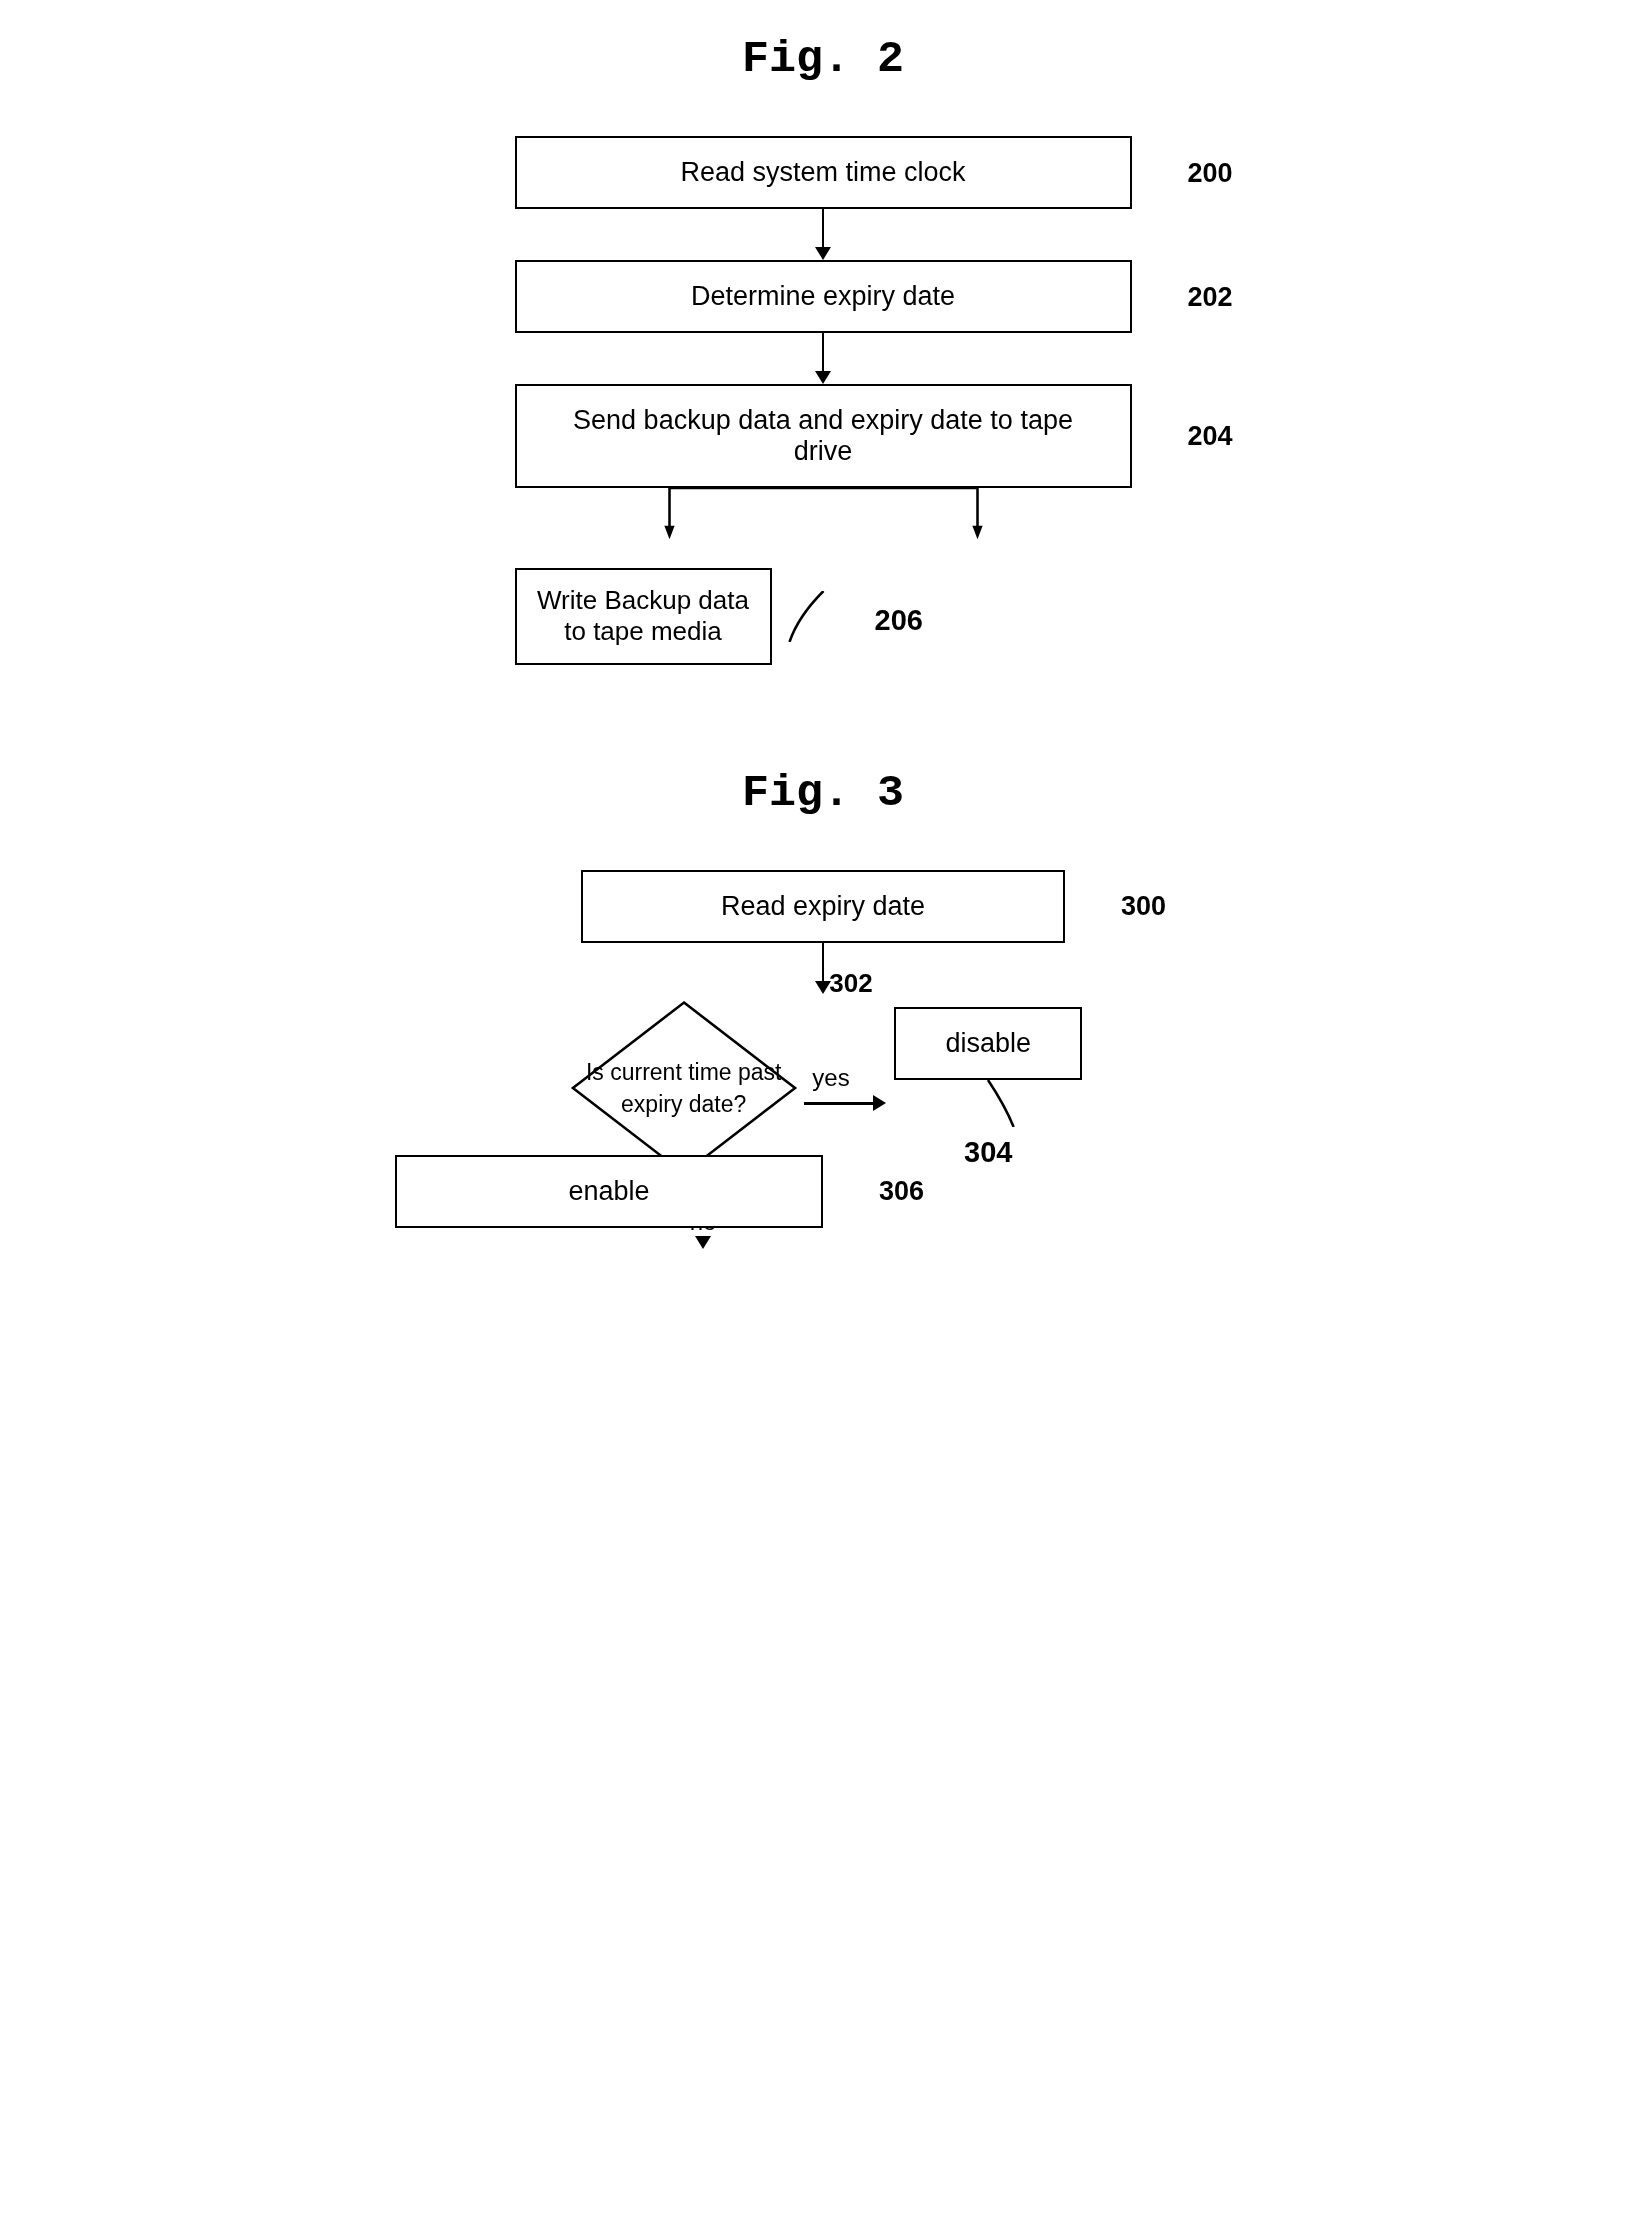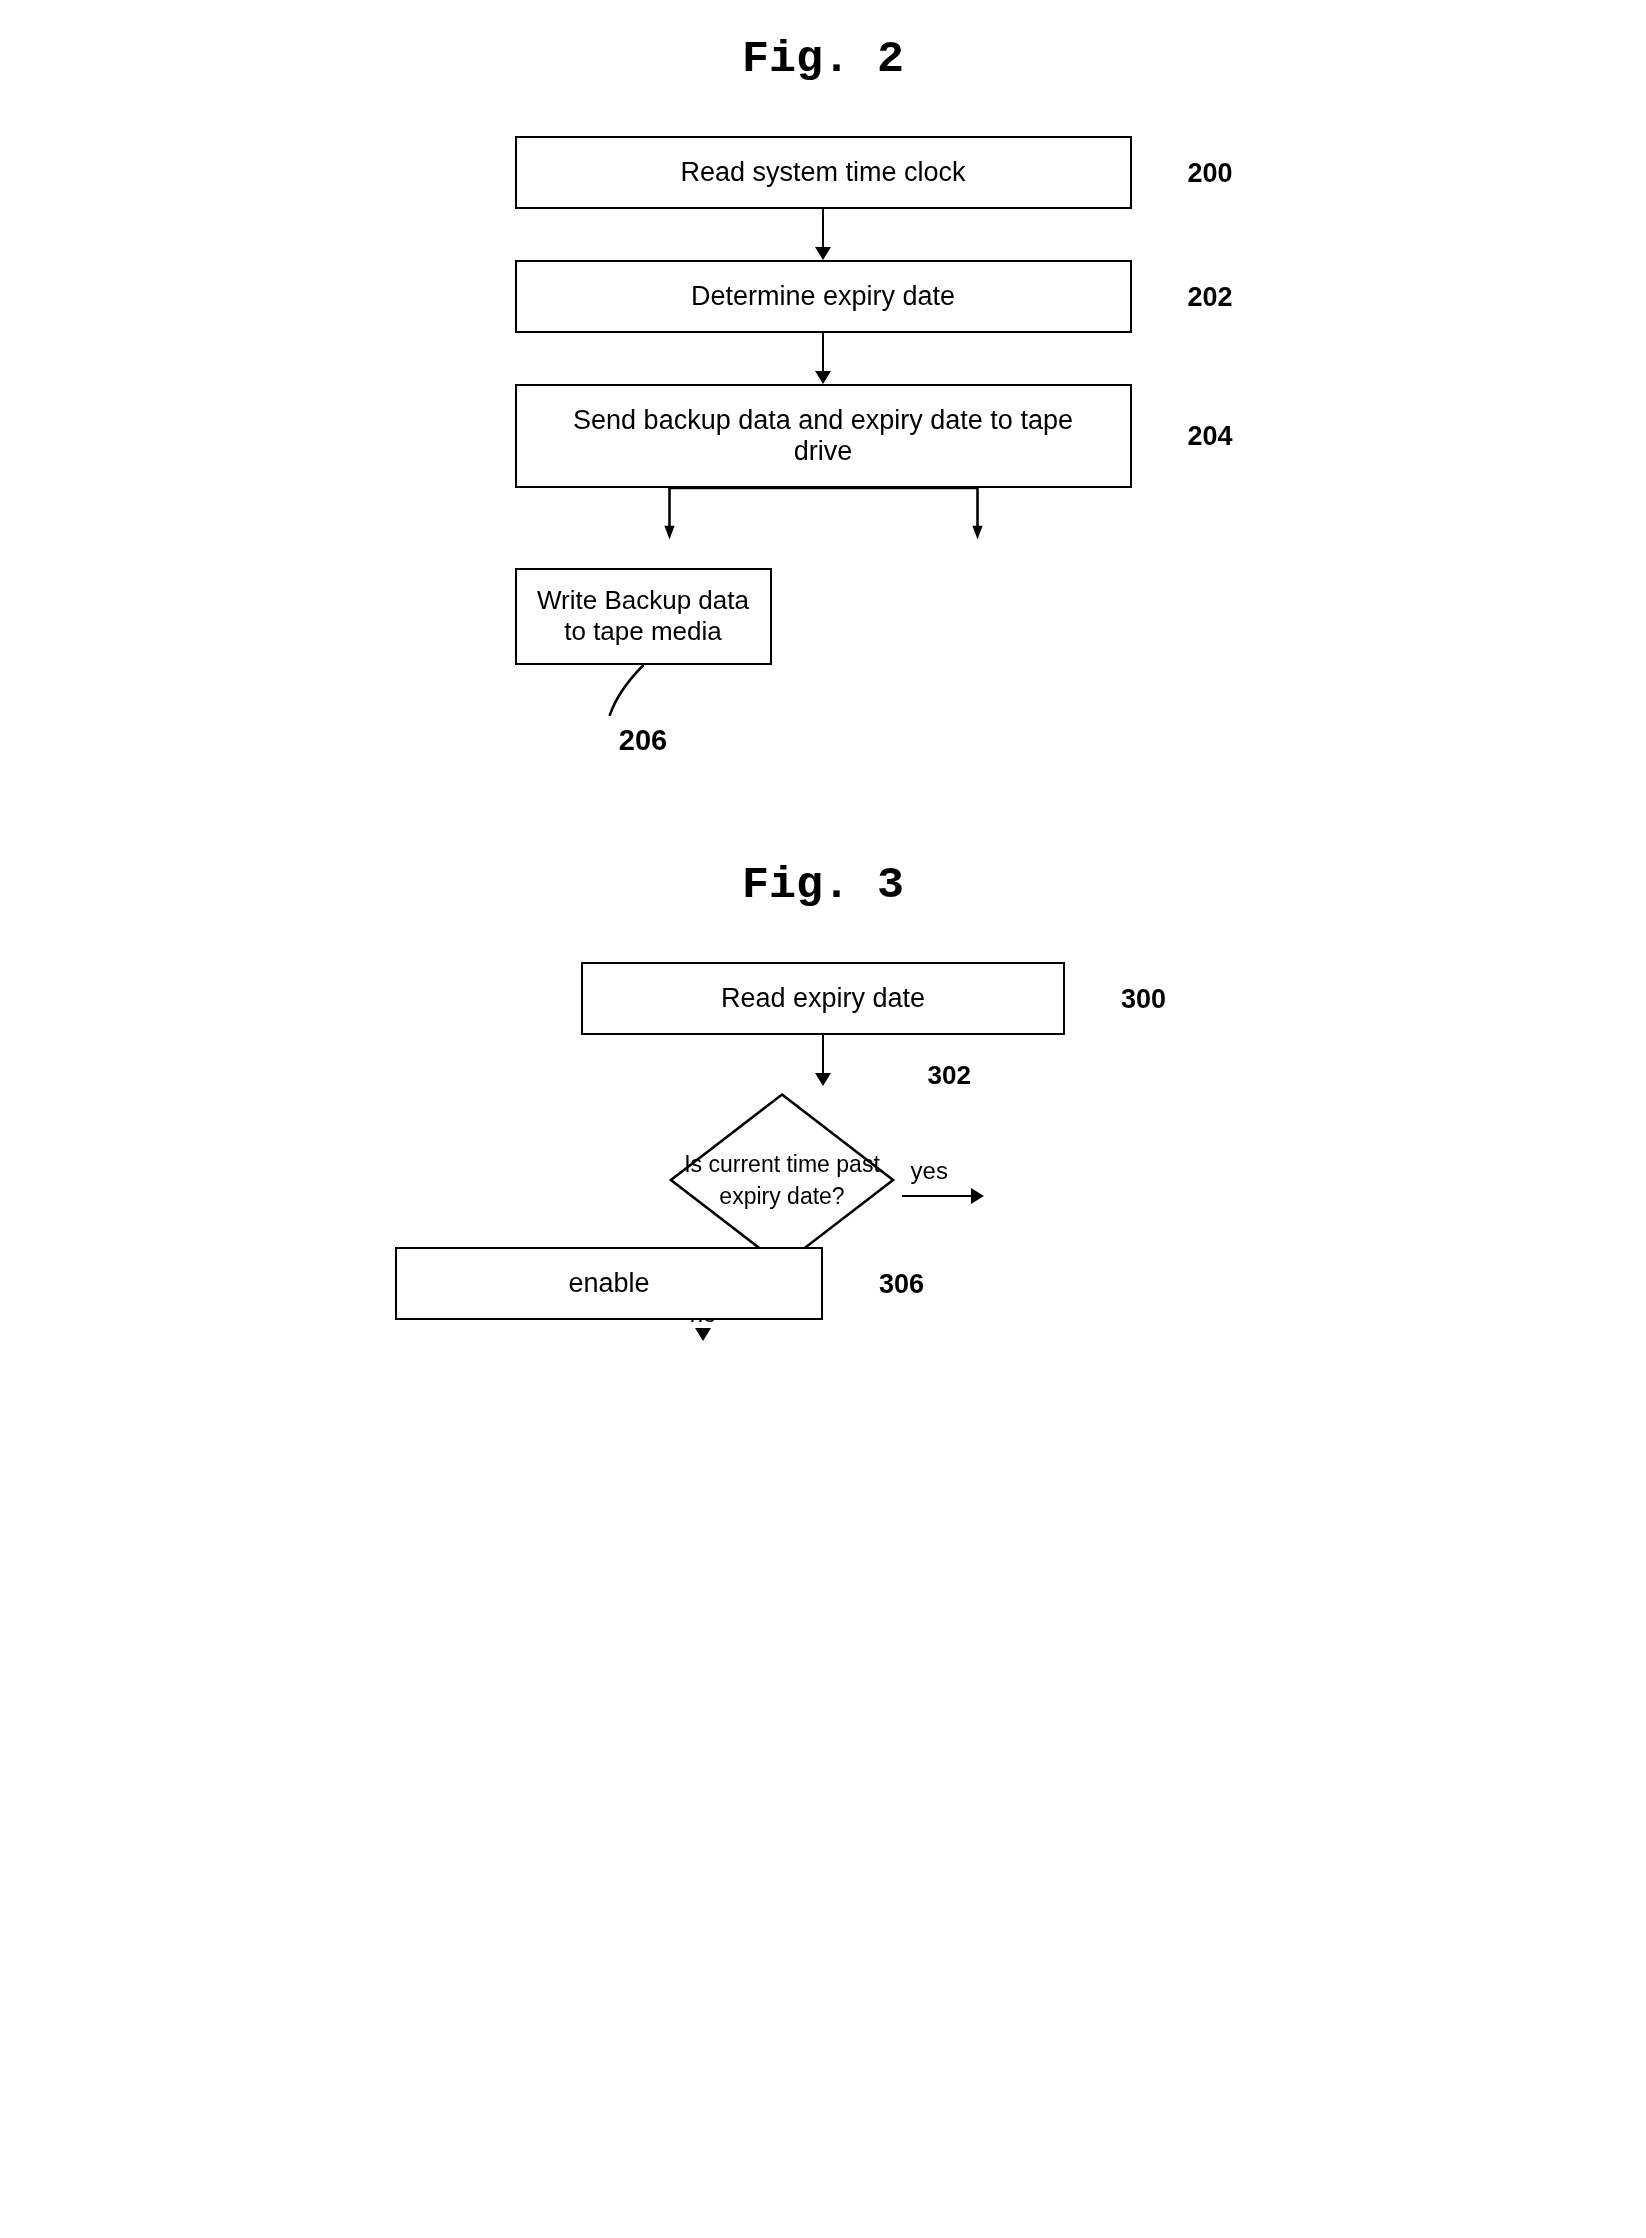--- a/index.html
+++ b/index.html
@@ -164,7 +164,7 @@
     </div>
 
     <div style="display:flex; flex-direction:row; justify-content:space-between; width:617px; align-items:flex-start;">
-      <div style="display:flex; flex-direction:column; align-items:center;">
+      <div style="display:flex; flex-direction:row; align-items:center;">
         <div class="flowchart-box box-medium">
           <span>Write Backup data to tape media</span>
         </div>

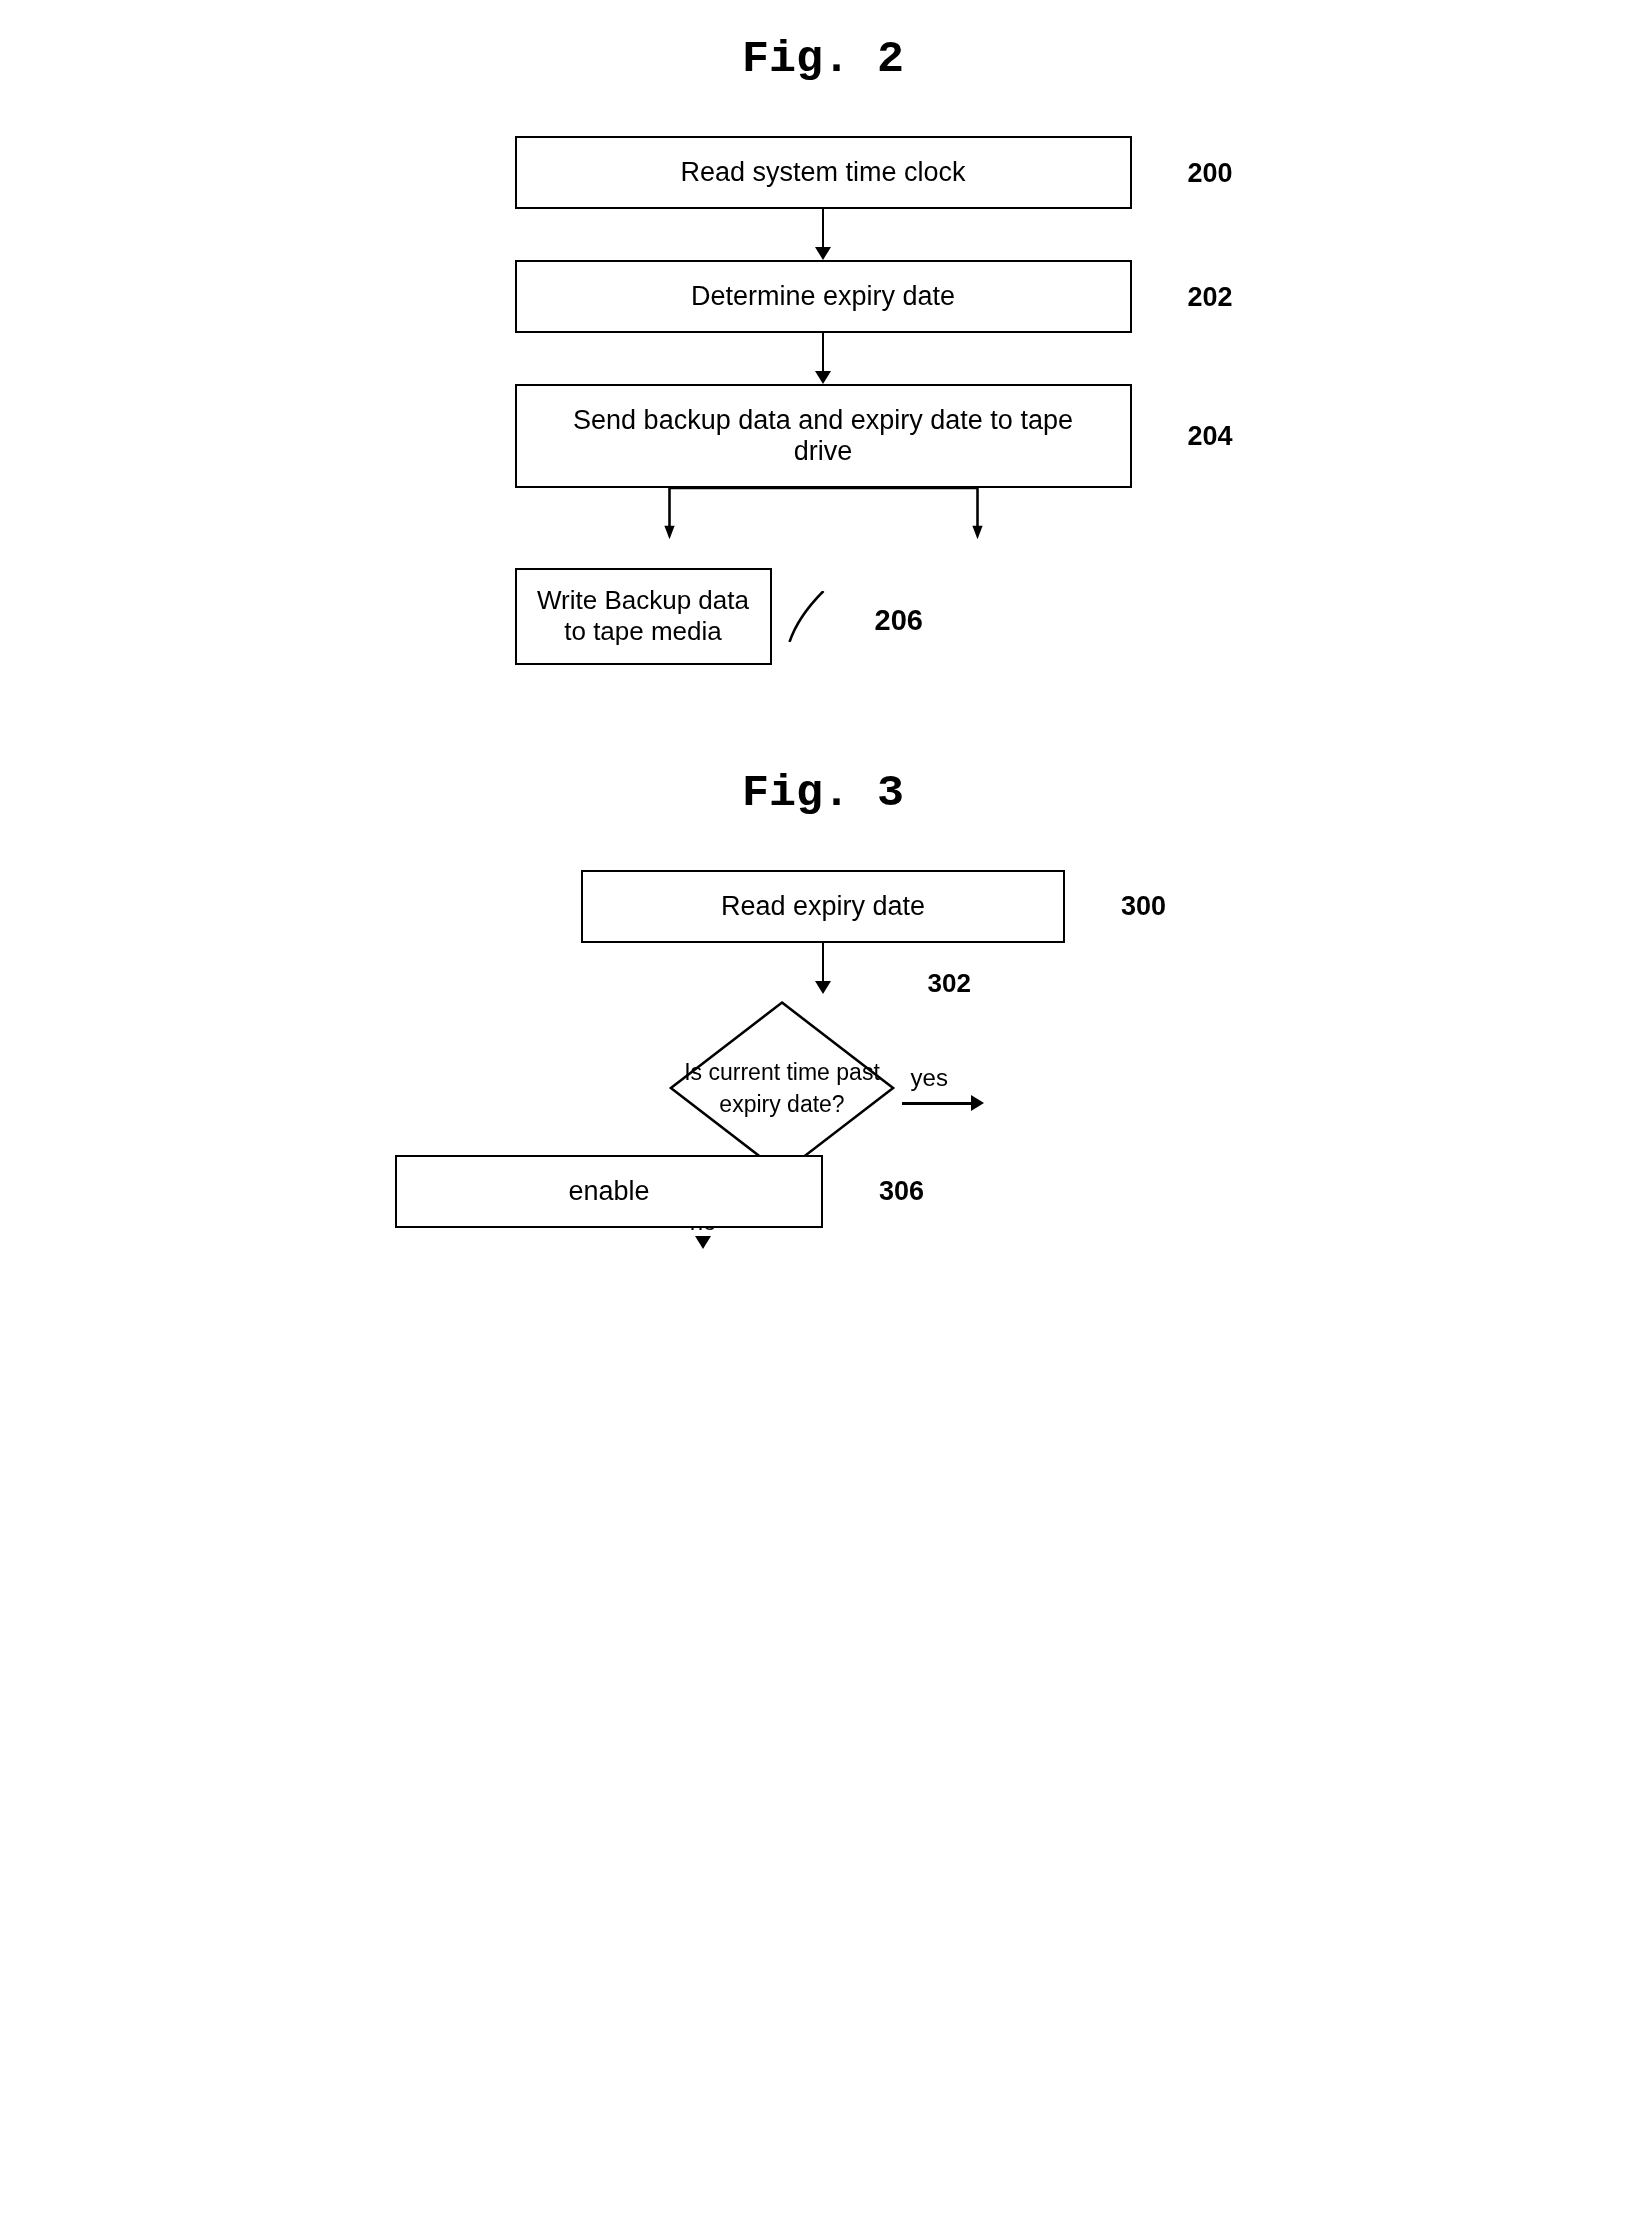--- a/index.html
+++ b/index.html
@@ -216,6 +216,15 @@
         </div>
       </div>
 
+      <div style="display:flex; flex-direction:column; align-items:center; margin-left:8.6px;">
+        <div class="flowchart-box" style="width:188px; font-size:27px;">
+          <span>disable</span>
+        </div>
+        <svg width="86" height="47" viewBox="0 0 100 55">
+          <path d="M50,0 Q70,30 80,55" stroke="#000" stroke-width="3" fill="none"></path>
+        </svg>
+        <span class="step-number">304</span>
+      </div>
 
     </div>
 

